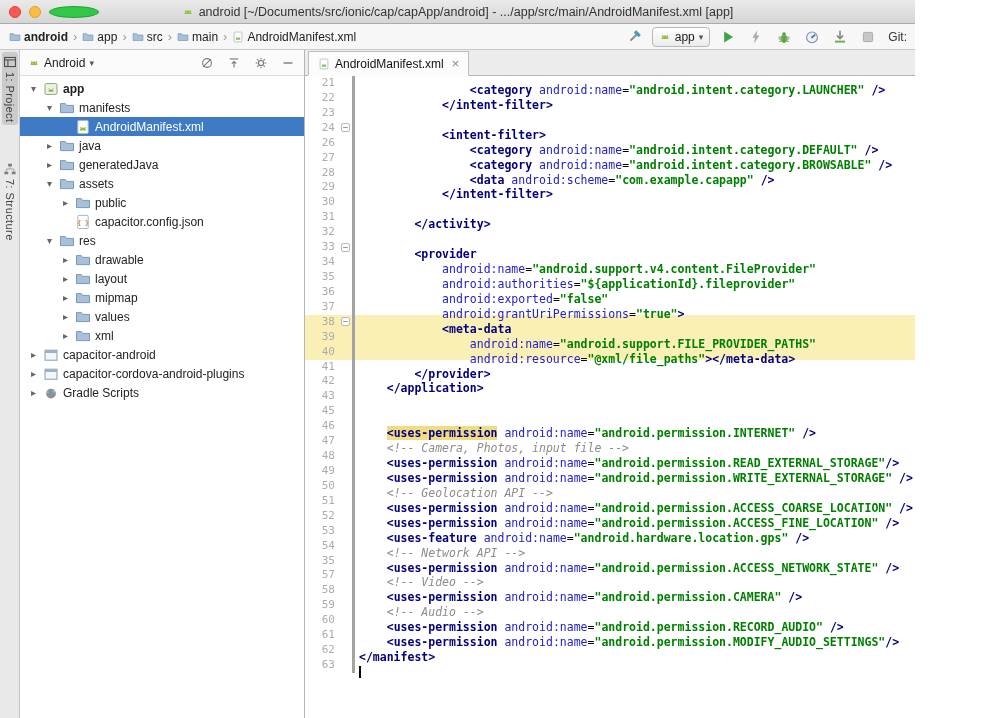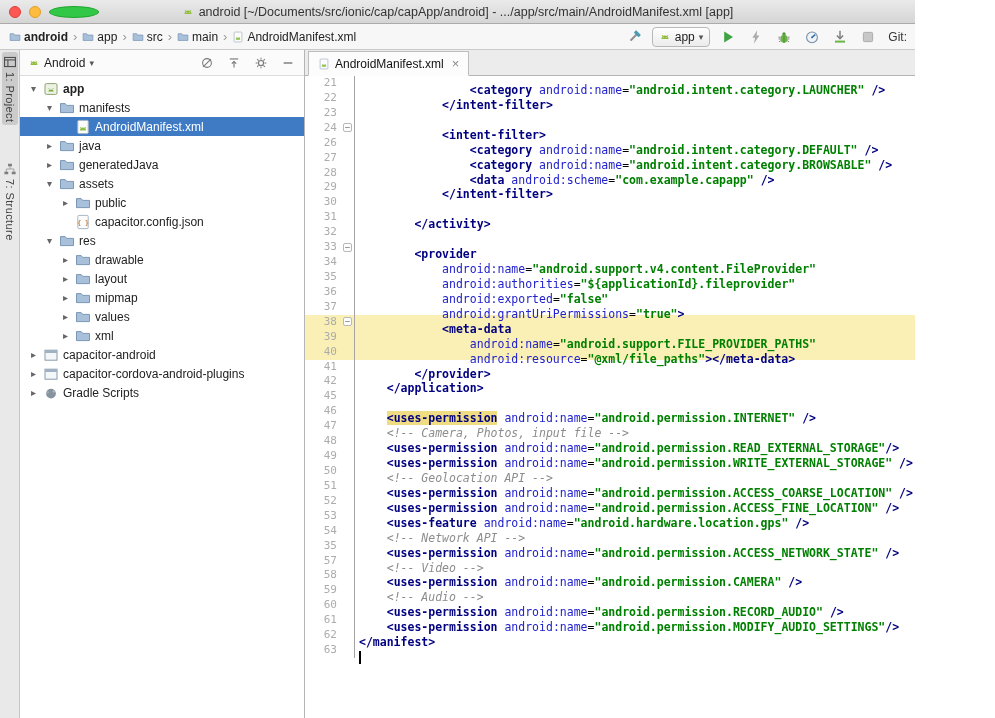--- a/index.html
+++ b/index.html
@@ -68,7 +68,7 @@
   .row { display:flex; height:14.93px; }
   .row.hl { background:#FAF0B5; }
   .g { flex:0 0 50px; text-align:right; padding-right:17px; color:#ACACAC; font-size:11px;
-       border-right:1px solid #a3a3a3; position:relative; }
+       border-right:3px solid #a3a3a3; position:relative; }
   .fold { position:absolute; right:2px; top:2.5px; width:9px; height:9px; border:1px solid #B9B9B9; border-radius:2px;
           background:#FDFDFD; color:#777; font-size:9px; line-height:7px; text-align:center; }
   .c { flex:1; white-space:pre; position:relative; padding-left:4px;margin-top:7px; }

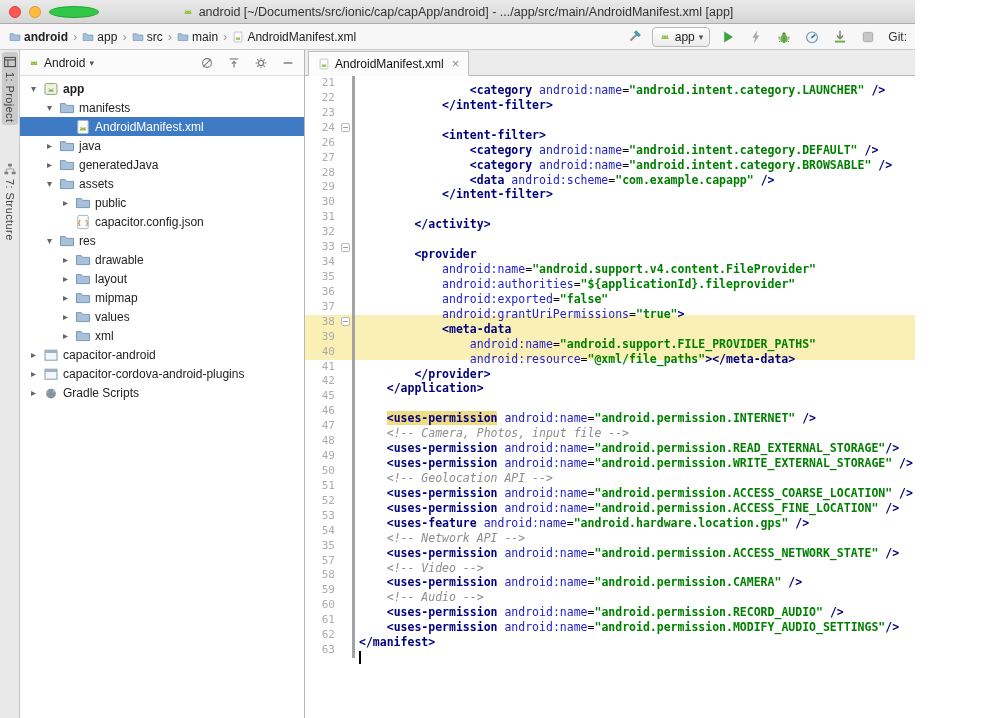--- a/index.html
+++ b/index.html
@@ -584,6 +584,10 @@
             <span class="c"><span class="tok-p">    </span><span class="tok-t">&lt;/application&gt;</span></span>
           </div>
           <div class="row">
+            <span class="g"><span>43</span></span>
+            <span class="c"></span>
+          </div>
+          <div class="row">
             <span class="g"><span>45</span></span>
             <span class="c"></span>
           </div>

